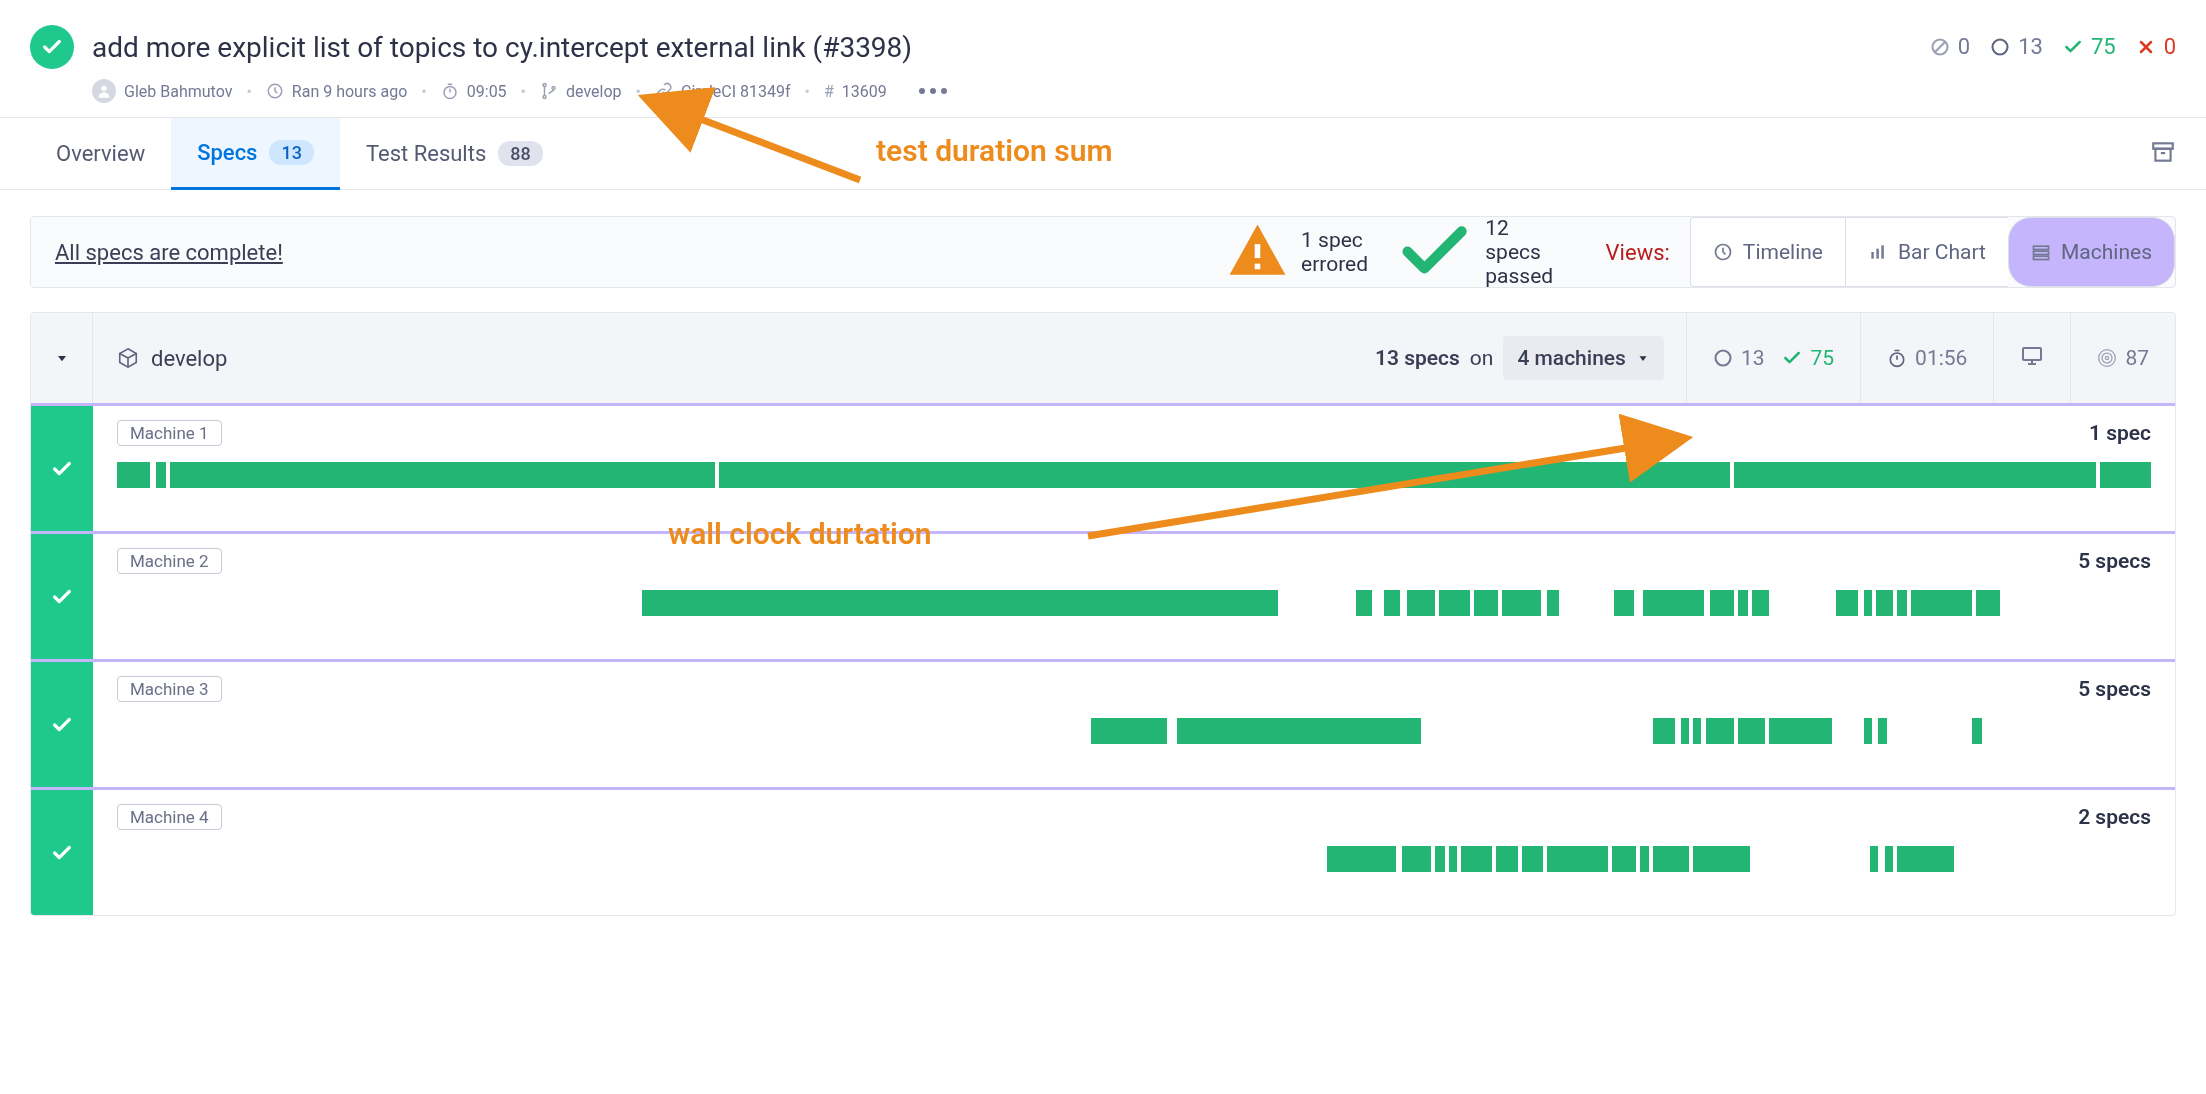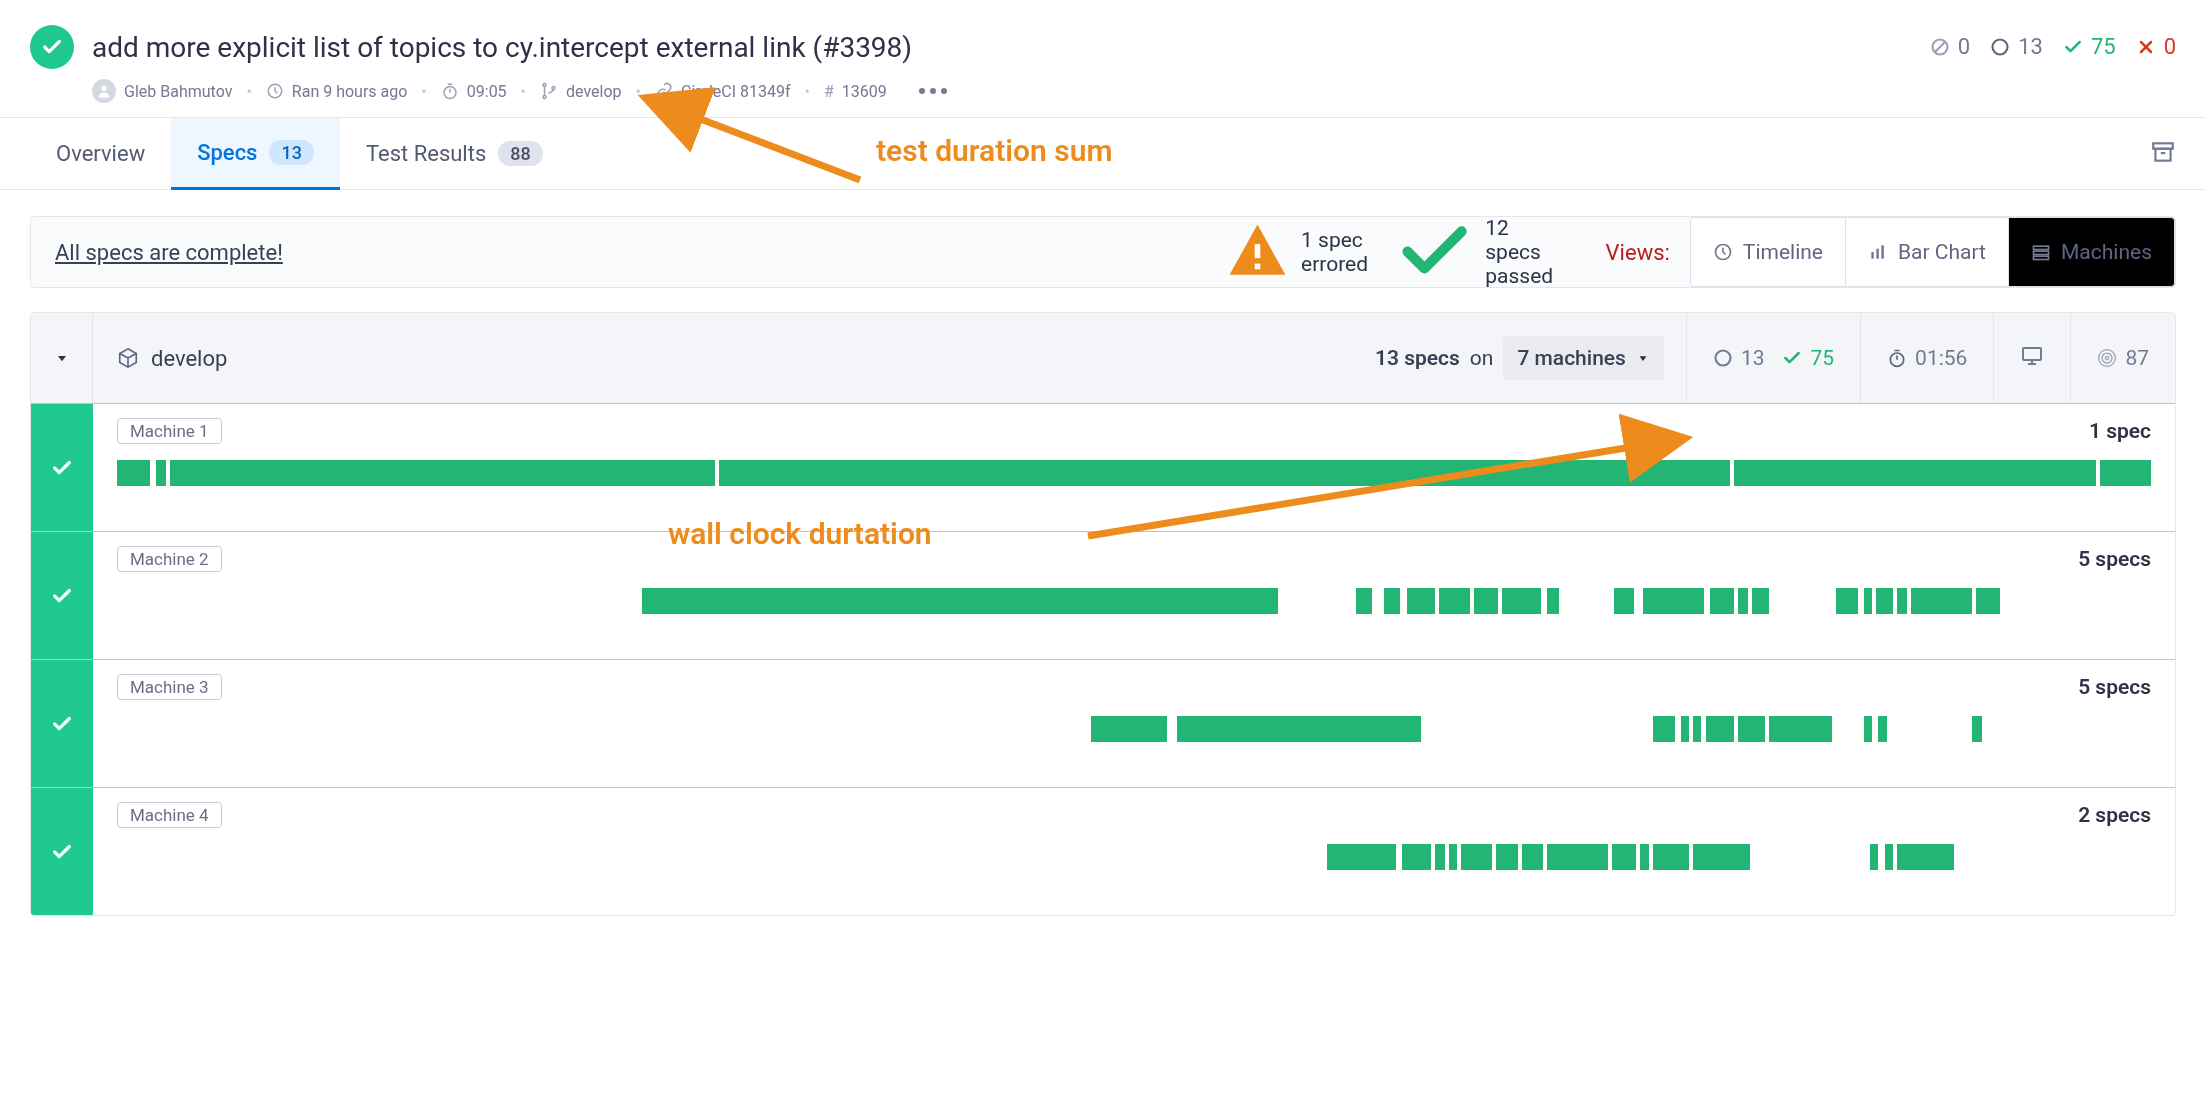--- a/index.html
+++ b/index.html
@@ -46,7 +46,7 @@
   .view-btn { border: 1px solid #dcdfe8; border-right: none; padding: 0 22px; display: flex; align-items: center; gap: 10px; font-size: 21px; color: #606580; background: #fff; cursor: pointer; height: 100%; }
   .view-btn:first-child { border-radius: 4px 0 0 4px; }
   .view-btn:last-child { border-right: 1px solid #dcdfe8; border-radius: 0 4px 4px 0; }
-  .view-btn.active { background: #000000; }
+  .view-btn.active { background: #c4b5fd; border-radius: 23px; }
   .view-btn svg { width: 20px; height: 20px; }
 
   

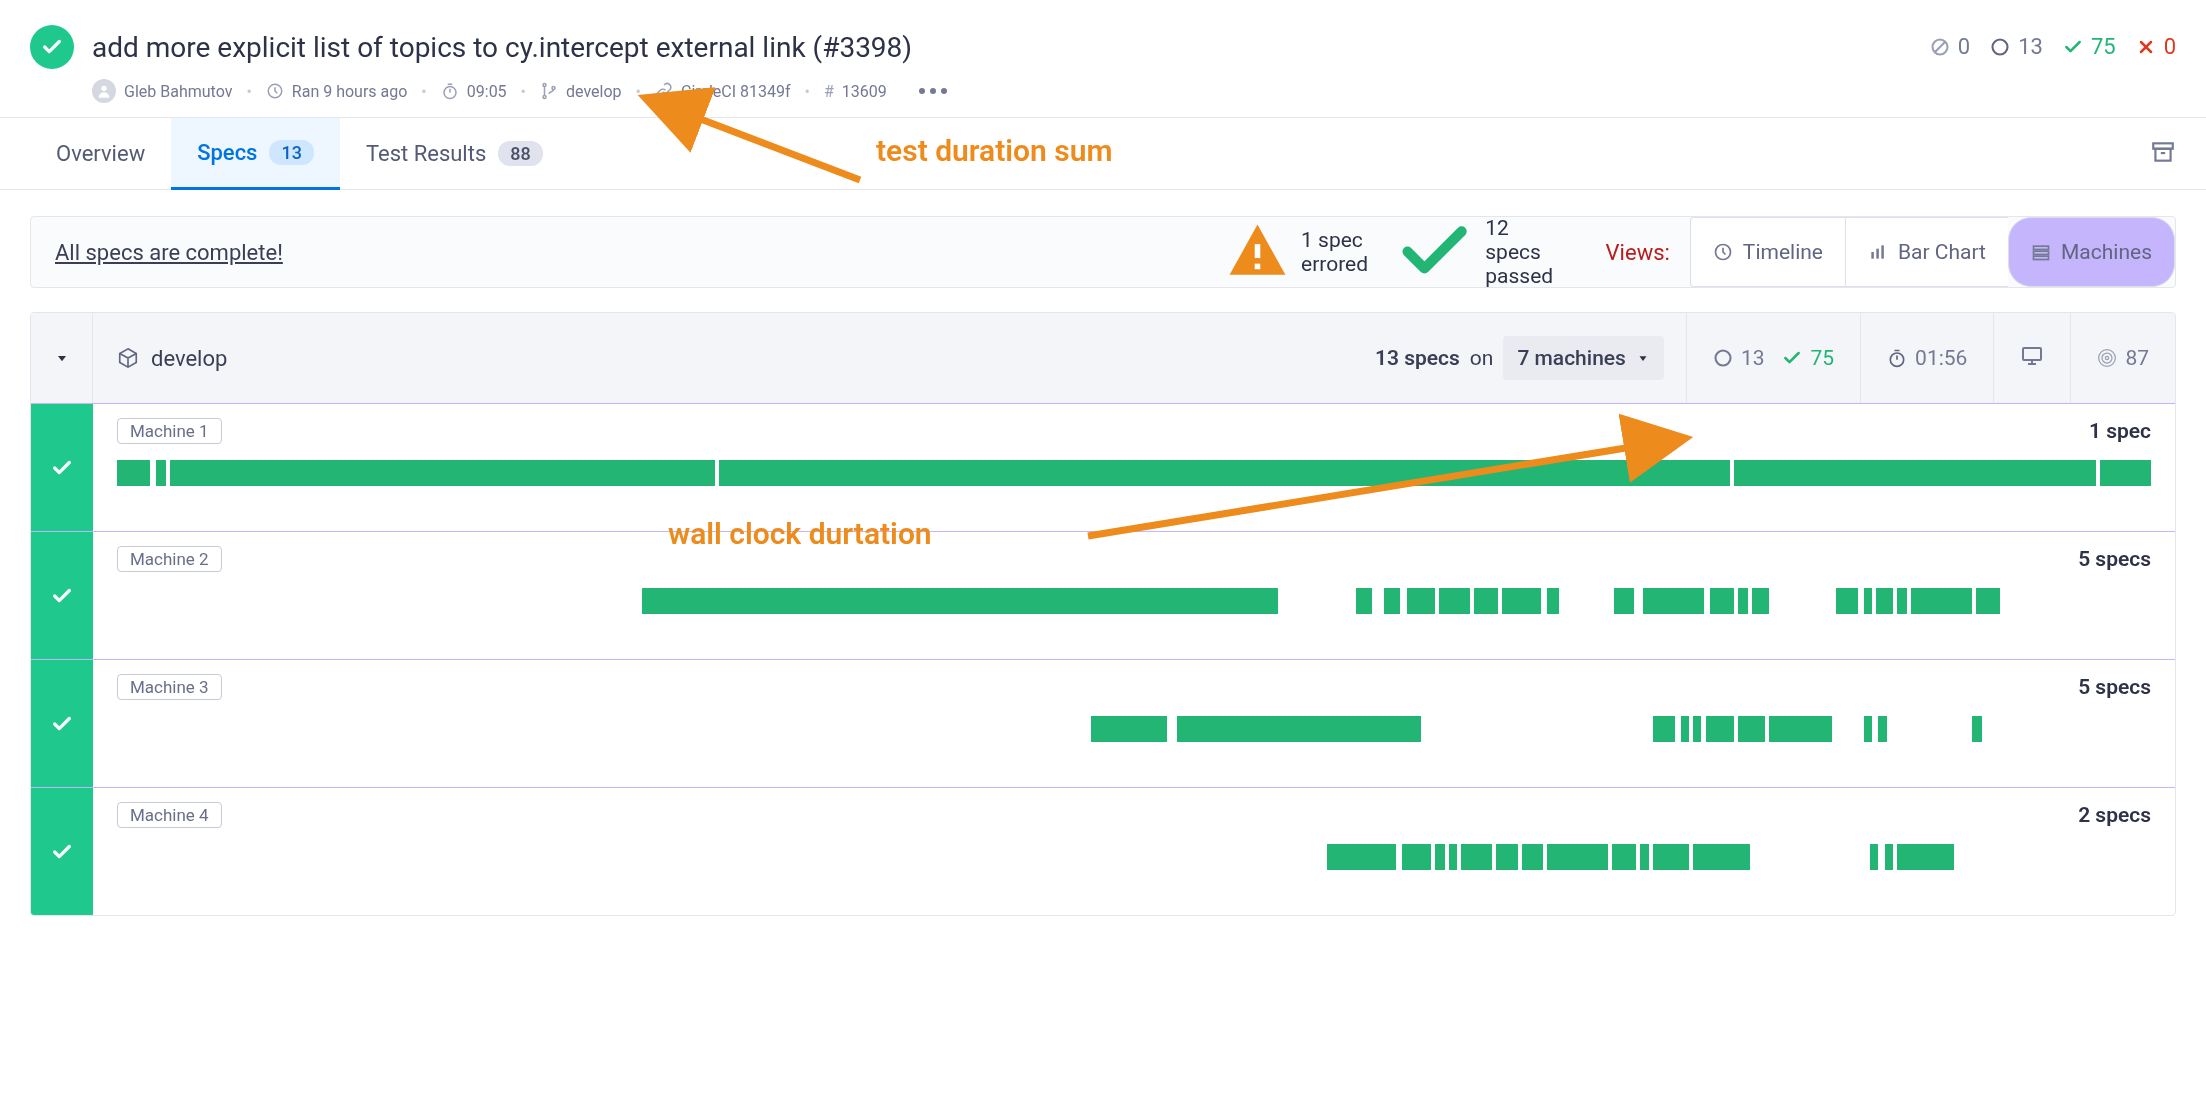--- a/index.html
+++ b/index.html
@@ -266,7 +266,7 @@
           <span style="font-weight:600">13 specs</span>
           <span>on</span>
           <span class="machines-pill">
-            <span>7 machines</span>
+            <span>4 machines</span>
             <svg viewBox="0 0 24 24" width="14" height="14" fill="#2e3247">
                 <polygon points="6 9 18 9 12 17"></polygon>
               </svg>

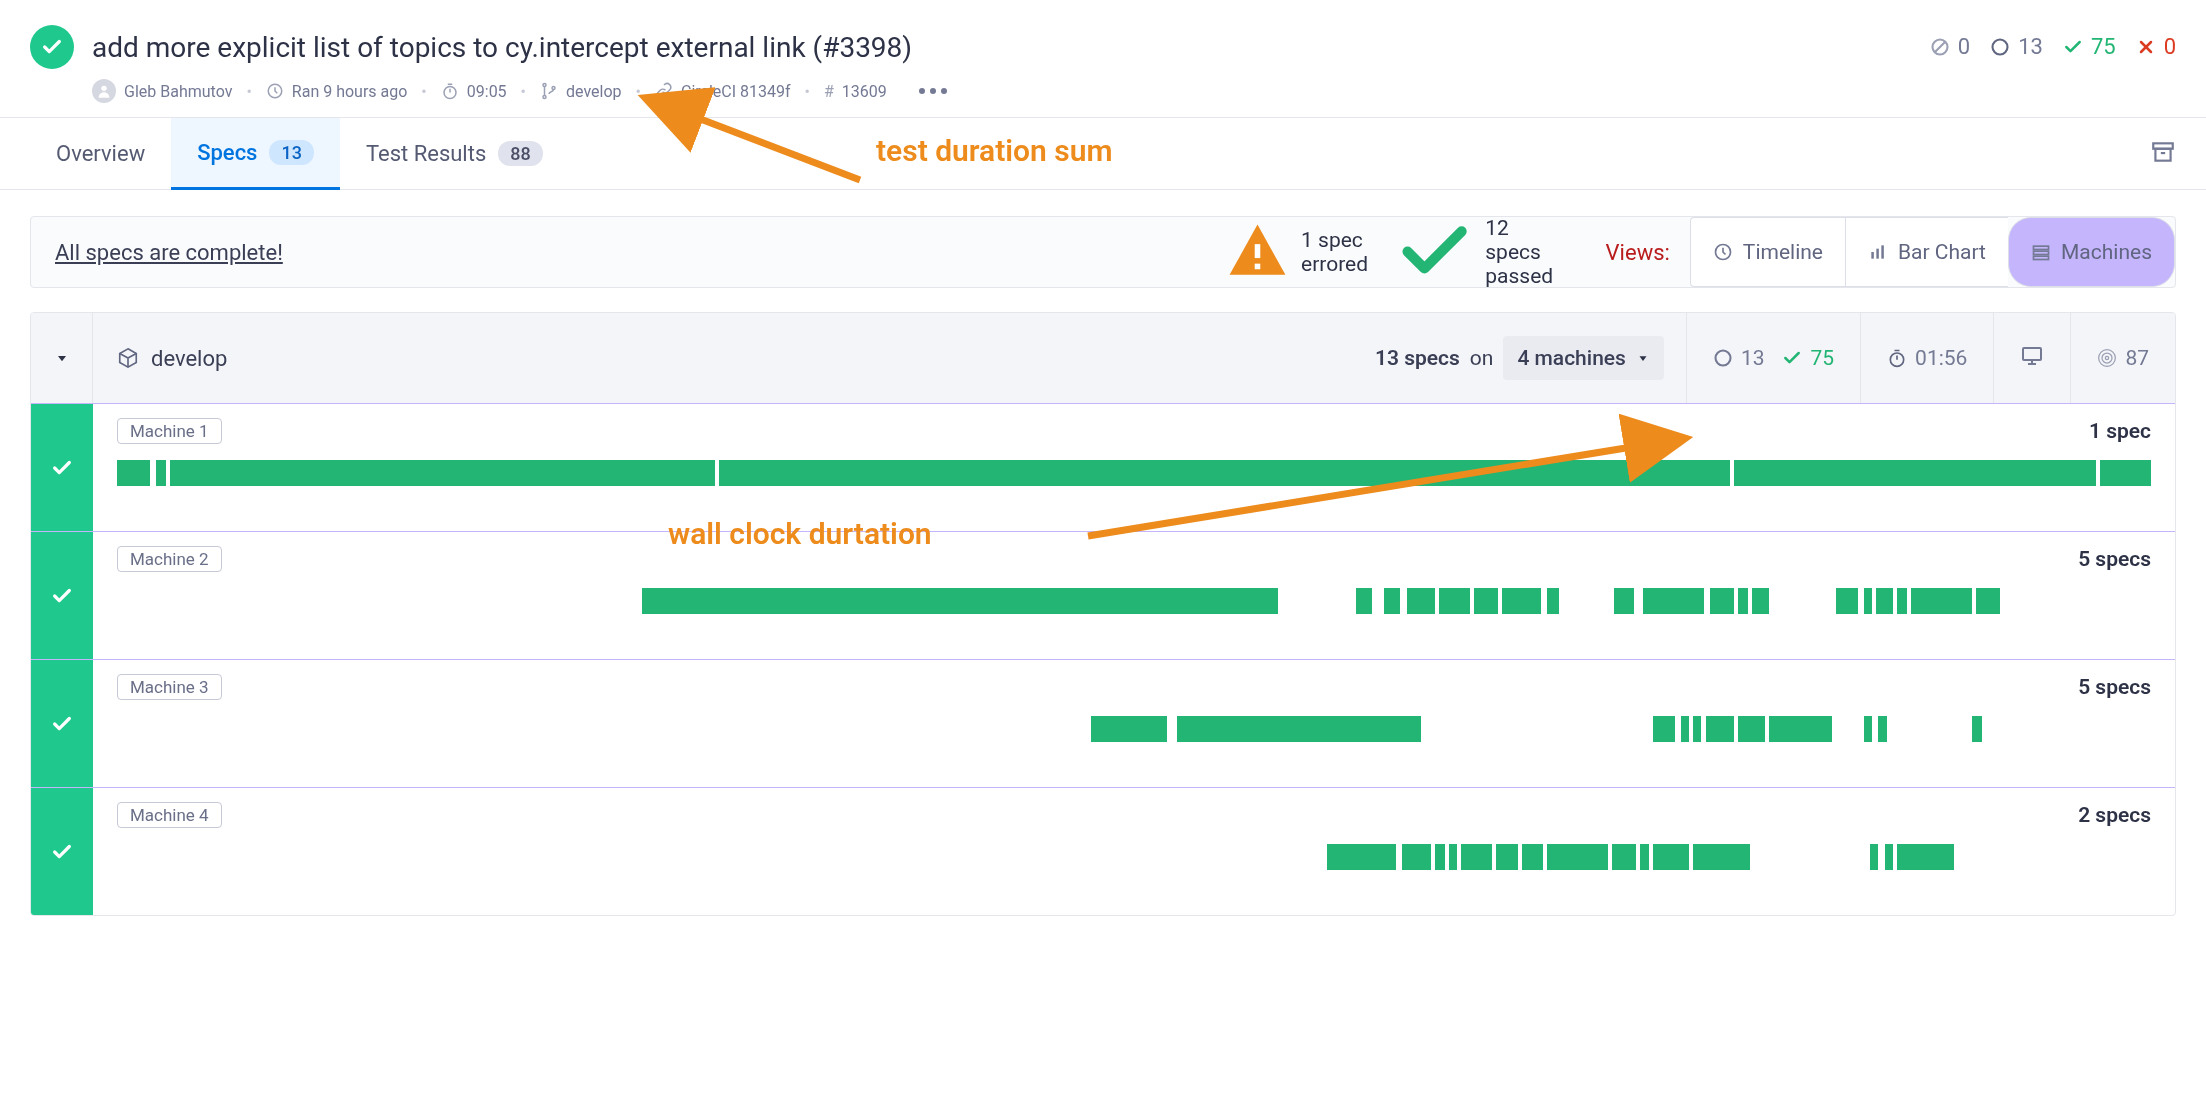--- a/index.html
+++ b/index.html
@@ -62,7 +62,7 @@
   .cell-border .stat { gap: 8px; }
 
   
-  .machine-row { display: flex; border-top: 1px solid #c4b5fd; min-height: 128px; }
+  .machine-row { display: flex; border-top: 3px solid #c4b5fd; min-height: 128px; }
   .status-cell { width: 62px; background: #1fc98e; display: flex; align-items: center; justify-content: center; }
   .status-cell svg { width: 22px; height: 22px; }
   .machine-body { flex: 1; padding: 14px 24px 18px 24px; display: flex; flex-direction: column; gap: 16px; }

